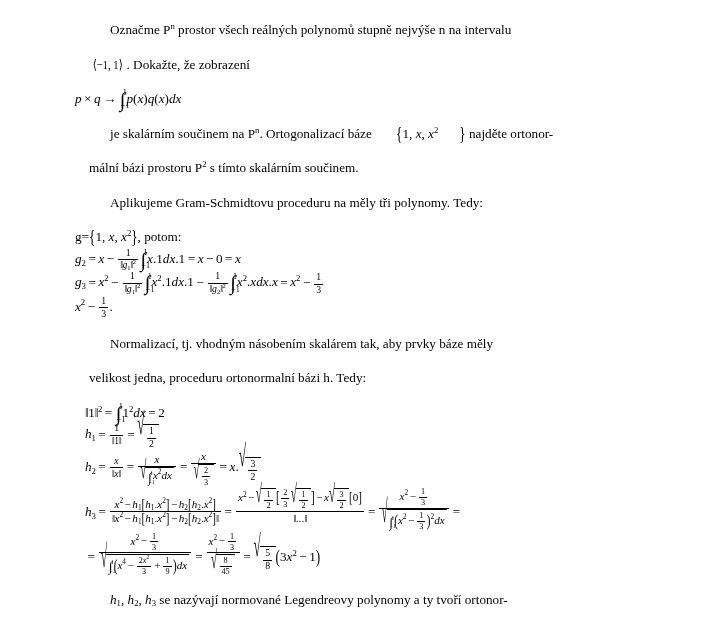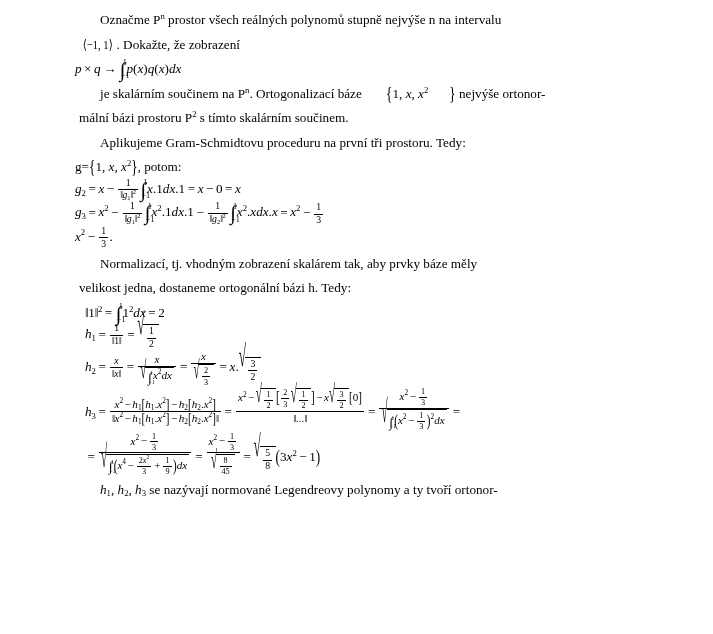--- a/index.html
+++ b/index.html
@@ -28,7 +28,7 @@
     width: 607px;
   }
   p.para {
-    margin: 4px;
+    margin: 14px;
     text-align: justify;
     text-indent: 21px;
     line-height: 20.5px;

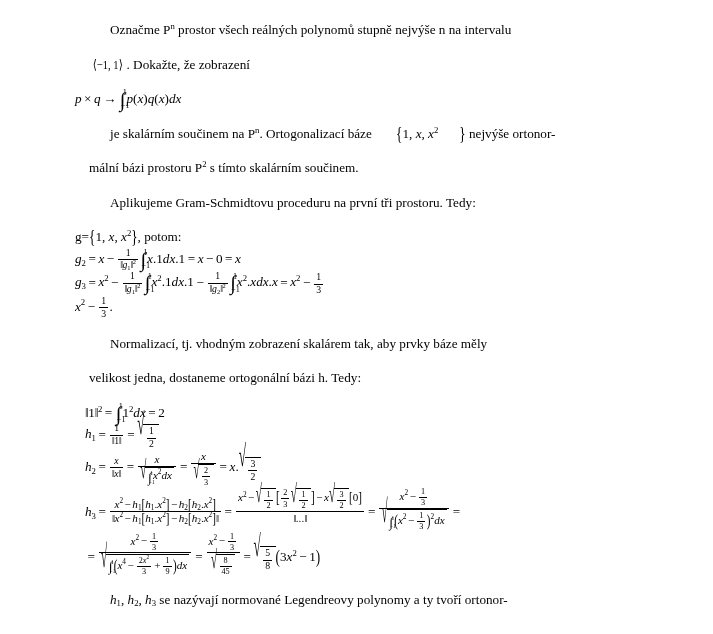--- a/index.html
+++ b/index.html
@@ -117,7 +117,7 @@
 
   <p class="para"><span>je skalárním součinem na P</span><sup class="sp">n</sup><span>. Ortogonalizací báze</span>
     <span class="mathset"><span class="bigb">{</span><span class="up">1</span>, <span class="m">x</span>, <span class="m">x</span><sup class="sp">2</sup><span class="bigb">}</span></span>
-    <span>nejvýše ortonor-</span></p>
+    <span>najděte ortonor-</span></p>
 
   <p class="para noindent"><span>mální bázi prostoru P</span><sup class="sp">2</sup><span> s tímto skalárním součinem.</span></p>
 

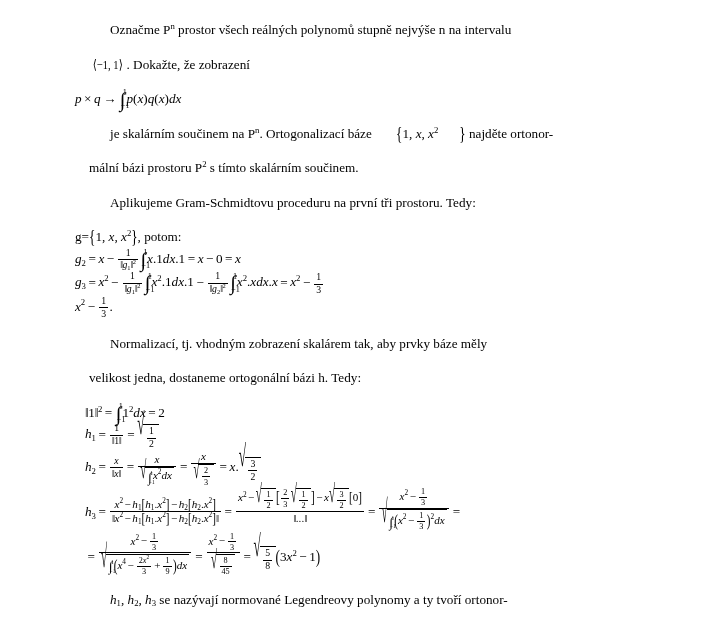--- a/index.html
+++ b/index.html
@@ -121,7 +121,7 @@
 
   <p class="para noindent"><span>mální bázi prostoru P</span><sup class="sp">2</sup><span> s tímto skalárním součinem.</span></p>
 
-  <p class="para">Aplikujeme Gram-Schmidtovu proceduru na první tři prostoru. Tedy:</p>
+  <p class="para">Aplikujeme Gram-Schmidtovu proceduru na měly tři polynomy. Tedy:</p>
 
   <p class="mathline"><span class="up">g=</span><span class="bigb">{</span><span class="up">1</span>, <span class="m">x</span>, <span class="m">x</span><sup class="sp">2</sup><span class="bigb">}</span><span class="up">, potom:</span></p>
 

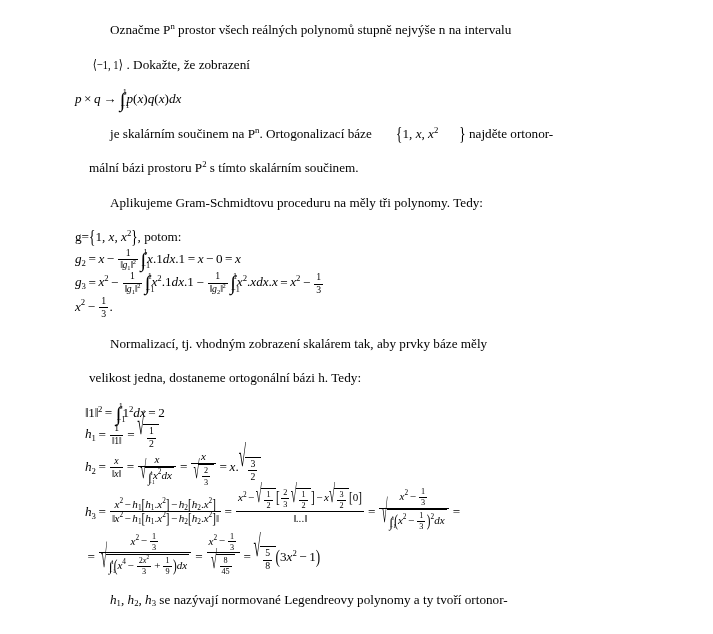--- a/index.html
+++ b/index.html
@@ -133,7 +133,7 @@
 
   <p class="mathline"><span class="m">x</span><sup class="sp">2</sup><span class="op">−</span><span class="frac"><span class="num">1</span><span class="den">3</span></span><span class="up">.</span></p>
 
-  <p class="para">Normalizací, tj.  vhodným zobrazení skalárem tak, aby prvky báze měly</p>
+  <p class="para">Normalizací, tj.  vhodným násobením skalárem tak, aby prvky báze měly</p>
   <p class="para noindent">velikost jedna, dostaneme ortogonální bázi h. Tedy:</p>
 
   <p class="mathline ind"><span class="norm">‖</span><span class="up">1</span><span class="norm">‖</span><sup class="sp">2</sup><span class="op">=</span><span class="intg">∫<span class="lim hi">1</span><span class="lim lo">−1</span></span><span class="up">1</span><sup class="sp">2</sup><span class="m">dx</span><span class="op">=</span><span class="up">2</span></p>

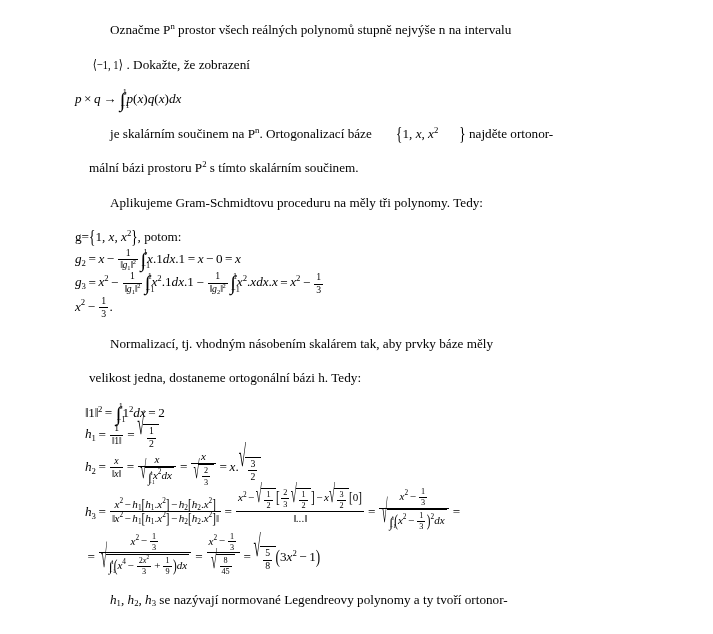--- a/index.html
+++ b/index.html
@@ -134,7 +134,7 @@
   <p class="mathline"><span class="m">x</span><sup class="sp">2</sup><span class="op">−</span><span class="frac"><span class="num">1</span><span class="den">3</span></span><span class="up">.</span></p>
 
   <p class="para">Normalizací, tj.  vhodným násobením skalárem tak, aby prvky báze měly</p>
-  <p class="para noindent">velikost jedna, dostaneme ortogonální bázi h. Tedy:</p>
+  <p class="para noindent">velikost jedna, proceduru ortonormalní bázi h. Tedy:</p>
 
   <p class="mathline ind"><span class="norm">‖</span><span class="up">1</span><span class="norm">‖</span><sup class="sp">2</sup><span class="op">=</span><span class="intg">∫<span class="lim hi">1</span><span class="lim lo">−1</span></span><span class="up">1</span><sup class="sp">2</sup><span class="m">dx</span><span class="op">=</span><span class="up">2</span></p>
 

